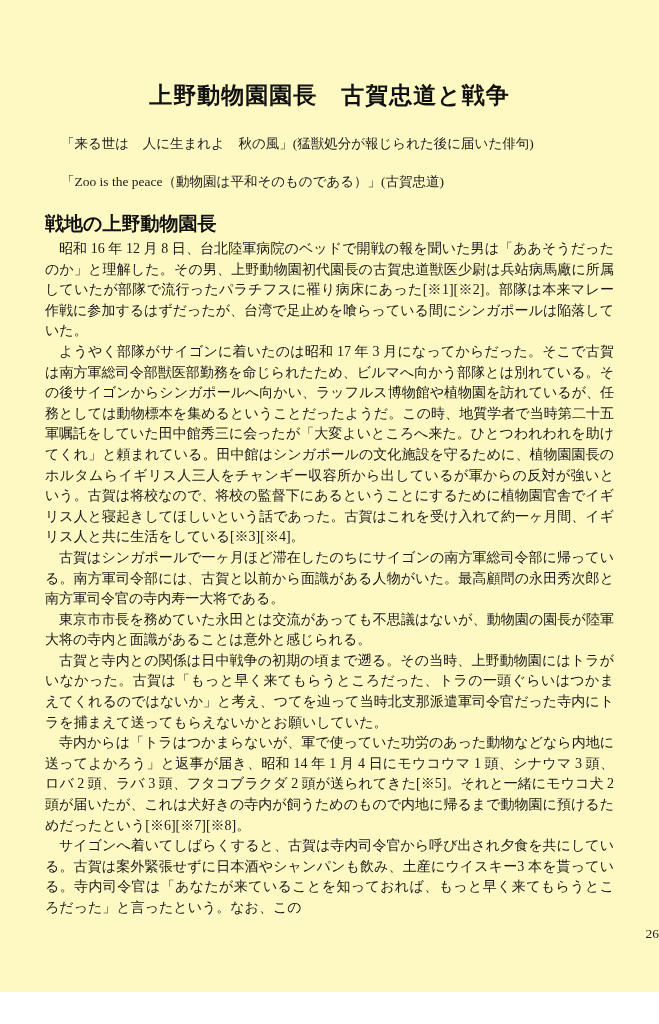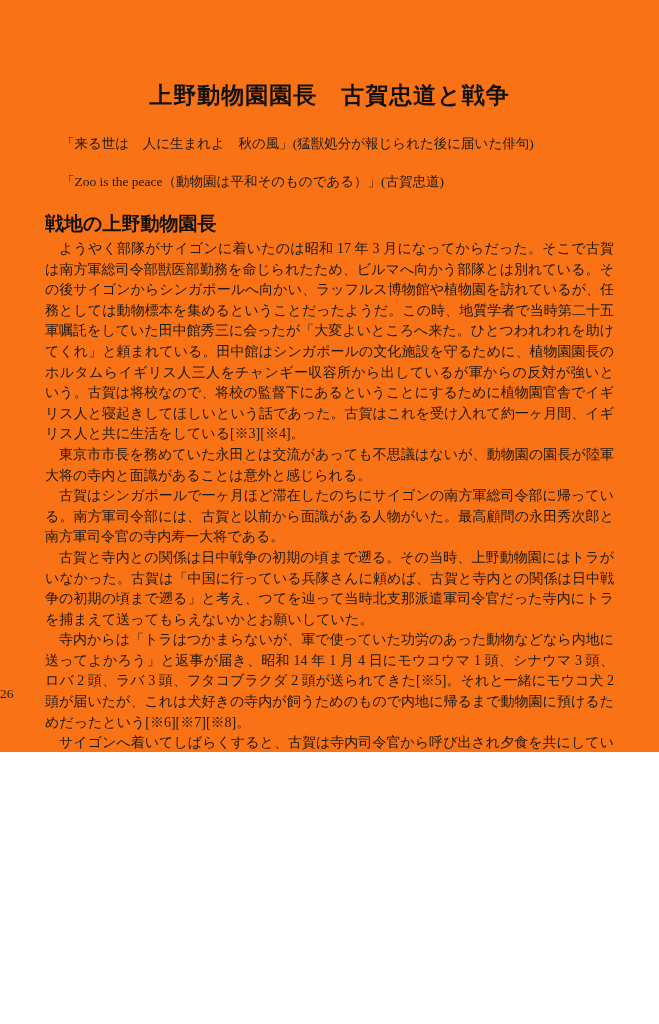--- a/index.html
+++ b/index.html
@@ -10,9 +10,9 @@
   .page {
     position: relative;
     width: 659px;
-    height: 752px;
+    height: 992px;
     margin: 0 auto;
-    background: #f97316;
+    background: #fef9c3;
     color: #1a1a1a;
     font-family: "Liberation Serif", "DejaVu Serif", serif;
     overflow: hidden;

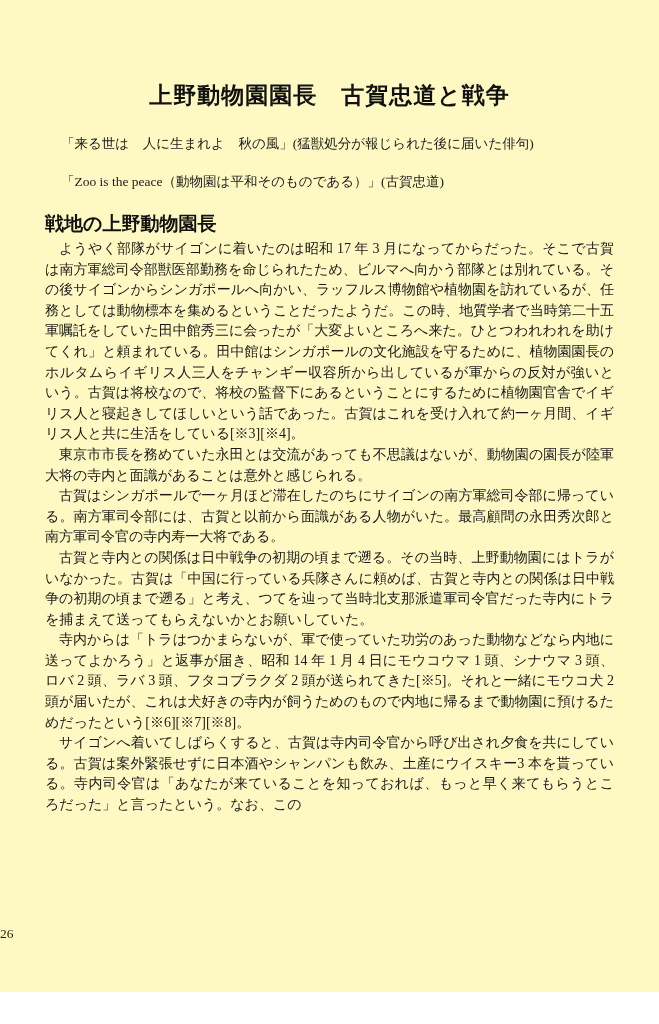--- a/index.html
+++ b/index.html
@@ -91,6 +91,7 @@
     <h2 class="section-heading">戦地の上野動物園長</h2>
 
     <div class="body-text">
+      <p>昭和 16 年 12 月 8 日、台北陸軍病院のベッドで開戦の報を聞いた男は「ああそうだったのか」と理解した。その男、上野動物園初代園長の古賀忠道獣医少尉は兵站病馬廠に所属していたが部隊で流行ったパラチフスに罹り病床にあった[※1][※2]。部隊は本来マレー作戦に参加するはずだったが、台湾で足止めを喰らっている間にシンガポールは陥落していた。</p>
       <p>ようやく部隊がサイゴンに着いたのは昭和 17 年 3 月になってからだった。そこで古賀は南方軍総司令部獣医部勤務を命じられたため、ビルマへ向かう部隊とは別れている。その後サイゴンからシンガポールへ向かい、ラッフルス博物館や植物園を訪れているが、任務としては動物標本を集めるということだったようだ。この時、地質学者で当時第二十五軍嘱託をしていた田中館秀三に会ったが「大変よいところへ来た。ひとつわれわれを助けてくれ」と頼まれている。田中館はシンガポールの文化施設を守るために、植物園園長のホルタムらイギリス人三人をチャンギー収容所から出しているが軍からの反対が強いという。古賀は将校なので、将校の監督下にあるということにするために植物園官舎でイギリス人と寝起きしてほしいという話であった。古賀はこれを受け入れて約一ヶ月間、イギリス人と共に生活をしている[※3][※4]。</p>
       <p>東京市市長を務めていた永田とは交流があっても不思議はないが、動物園の園長が陸軍大将の寺内と面識があることは意外と感じられる。</p>
       <p>古賀はシンガポールで一ヶ月ほど滞在したのちにサイゴンの南方軍総司令部に帰っている。南方軍司令部には、古賀と以前から面識がある人物がいた。最高顧問の永田秀次郎と南方軍司令官の寺内寿一大将である。</p>

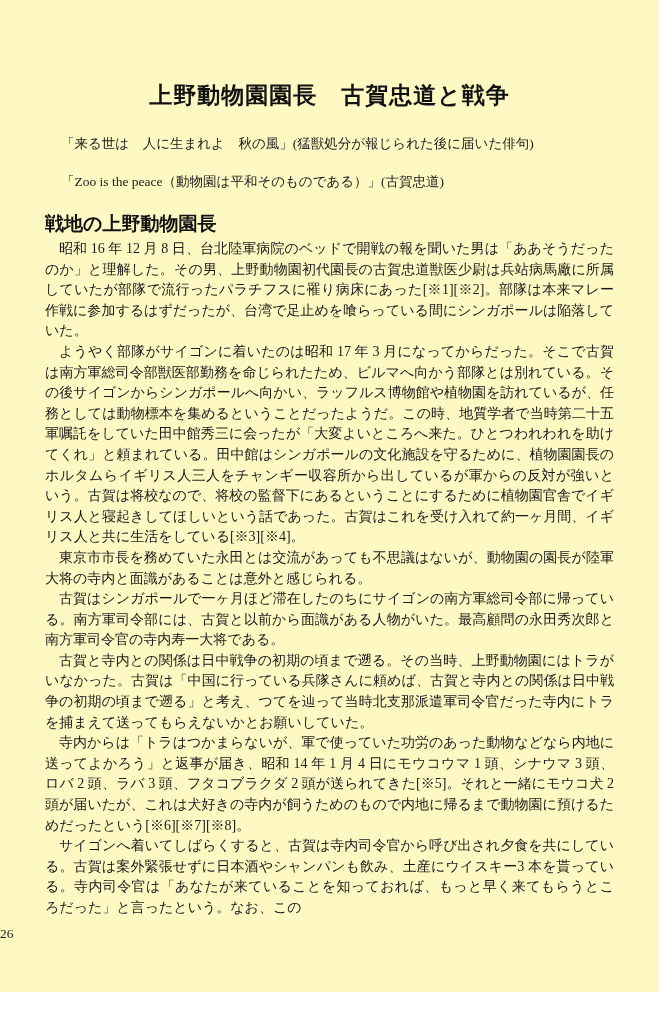--- a/index.html
+++ b/index.html
@@ -93,8 +93,8 @@
     <div class="body-text">
       <p>昭和 16 年 12 月 8 日、台北陸軍病院のベッドで開戦の報を聞いた男は「ああそうだったのか」と理解した。その男、上野動物園初代園長の古賀忠道獣医少尉は兵站病馬廠に所属していたが部隊で流行ったパラチフスに罹り病床にあった[※1][※2]。部隊は本来マレー作戦に参加するはずだったが、台湾で足止めを喰らっている間にシンガポールは陥落していた。</p>
       <p>ようやく部隊がサイゴンに着いたのは昭和 17 年 3 月になってからだった。そこで古賀は南方軍総司令部獣医部勤務を命じられたため、ビルマへ向かう部隊とは別れている。その後サイゴンからシンガポールへ向かい、ラッフルス博物館や植物園を訪れているが、任務としては動物標本を集めるということだったようだ。この時、地質学者で当時第二十五軍嘱託をしていた田中館秀三に会ったが「大変よいところへ来た。ひとつわれわれを助けてくれ」と頼まれている。田中館はシンガポールの文化施設を守るために、植物園園長のホルタムらイギリス人三人をチャンギー収容所から出しているが軍からの反対が強いという。古賀は将校なので、将校の監督下にあるということにするために植物園官舎でイギリス人と寝起きしてほしいという話であった。古賀はこれを受け入れて約一ヶ月間、イギリス人と共に生活をしている[※3][※4]。</p>
+      <p>古賀はシンガポールで一ヶ月ほど滞在したのちにサイゴンの南方軍総司令部に帰っている。南方軍司令部には、古賀と以前から面識がある人物がいた。最高顧問の永田秀次郎と南方軍司令官の寺内寿一大将である。</p>
       <p>東京市市長を務めていた永田とは交流があっても不思議はないが、動物園の園長が陸軍大将の寺内と面識があることは意外と感じられる。</p>
-      <p>古賀はシンガポールで一ヶ月ほど滞在したのちにサイゴンの南方軍総司令部に帰っている。南方軍司令部には、古賀と以前から面識がある人物がいた。最高顧問の永田秀次郎と南方軍司令官の寺内寿一大将である。</p>
       <p>古賀と寺内との関係は日中戦争の初期の頃まで遡る。その当時、上野動物園にはトラがいなかった。古賀は「中国に行っている兵隊さんに頼めば、古賀と寺内との関係は日中戦争の初期の頃まで遡る」と考え、つてを辿って当時北支那派遣軍司令官だった寺内にトラを捕まえて送ってもらえないかとお願いしていた。</p>
       <p>寺内からは「トラはつかまらないが、軍で使っていた功労のあった動物などなら内地に送ってよかろう」と返事が届き、昭和 14 年 1 月 4 日にモウコウマ 1 頭、シナウマ 3 頭、ロバ 2 頭、ラバ 3 頭、フタコブラクダ 2 頭が送られてきた[※5]。それと一緒にモウコ犬 2 頭が届いたが、これは犬好きの寺内が飼うためのもので内地に帰るまで動物園に預けるためだったという[※6][※7][※8]。</p>
       <p>サイゴンへ着いてしばらくすると、古賀は寺内司令官から呼び出され夕食を共にしている。古賀は案外緊張せずに日本酒やシャンパンも飲み、土産にウイスキー3 本を貰っている。寺内司令官は「あなたが来ていることを知っておれば、もっと早く来てもらうところだった」と言ったという。なお、この</p>

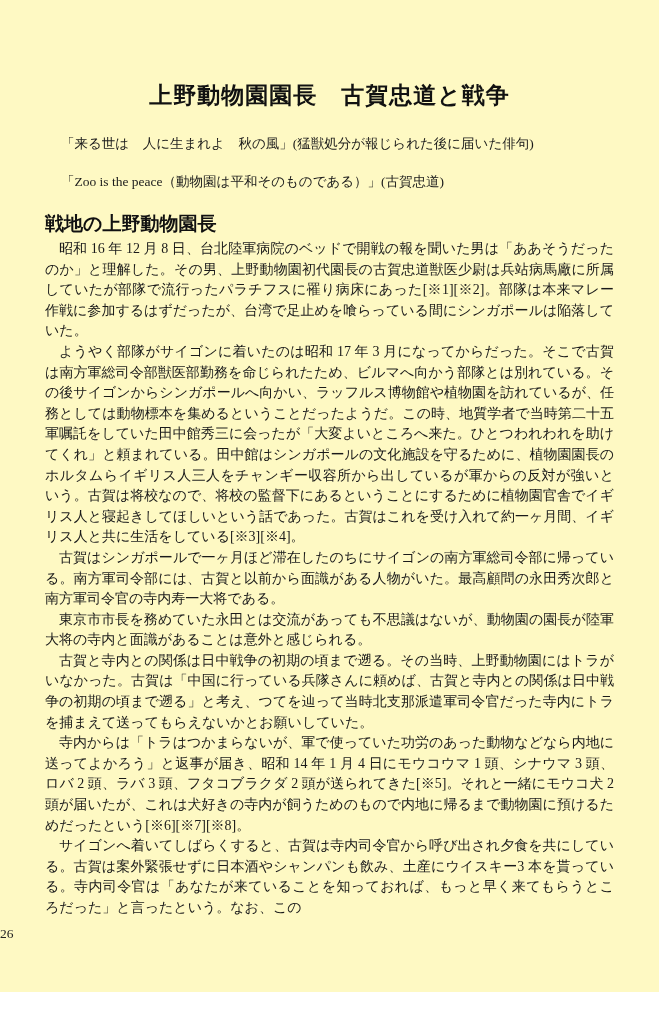--- a/index.html
+++ b/index.html
@@ -95,7 +95,7 @@
       <p>ようやく部隊がサイゴンに着いたのは昭和 17 年 3 月になってからだった。そこで古賀は南方軍総司令部獣医部勤務を命じられたため、ビルマへ向かう部隊とは別れている。その後サイゴンからシンガポールへ向かい、ラッフルス博物館や植物園を訪れているが、任務としては動物標本を集めるということだったようだ。この時、地質学者で当時第二十五軍嘱託をしていた田中館秀三に会ったが「大変よいところへ来た。ひとつわれわれを助けてくれ」と頼まれている。田中館はシンガポールの文化施設を守るために、植物園園長のホルタムらイギリス人三人をチャンギー収容所から出しているが軍からの反対が強いという。古賀は将校なので、将校の監督下にあるということにするために植物園官舎でイギリス人と寝起きしてほしいという話であった。古賀はこれを受け入れて約一ヶ月間、イギリス人と共に生活をしている[※3][※4]。</p>
       <p>古賀はシンガポールで一ヶ月ほど滞在したのちにサイゴンの南方軍総司令部に帰っている。南方軍司令部には、古賀と以前から面識がある人物がいた。最高顧問の永田秀次郎と南方軍司令官の寺内寿一大将である。</p>
       <p>東京市市長を務めていた永田とは交流があっても不思議はないが、動物園の園長が陸軍大将の寺内と面識があることは意外と感じられる。</p>
-      <p>古賀と寺内との関係は日中戦争の初期の頃まで遡る。その当時、上野動物園にはトラがいなかった。古賀は「中国に行っている兵隊さんに頼めば、古賀と寺内との関係は日中戦争の初期の頃まで遡る」と考え、つてを辿って当時北支那派遣軍司令官だった寺内にトラを捕まえて送ってもらえないかとお願いしていた。</p>
+      <p>古賀と寺内との関係は日中戦争の初期の頃まで遡る。その当時、上野動物園にはトラがいなかった。古賀は「もっと早く来てもらうところだった、トラの一頭ぐらいはつかまえてくれるのではないか」と考え、つてを辿って当時北支那派遣軍司令官だった寺内にトラを捕まえて送ってもらえないかとお願いしていた。</p>
       <p>寺内からは「トラはつかまらないが、軍で使っていた功労のあった動物などなら内地に送ってよかろう」と返事が届き、昭和 14 年 1 月 4 日にモウコウマ 1 頭、シナウマ 3 頭、ロバ 2 頭、ラバ 3 頭、フタコブラクダ 2 頭が送られてきた[※5]。それと一緒にモウコ犬 2 頭が届いたが、これは犬好きの寺内が飼うためのもので内地に帰るまで動物園に預けるためだったという[※6][※7][※8]。</p>
       <p>サイゴンへ着いてしばらくすると、古賀は寺内司令官から呼び出され夕食を共にしている。古賀は案外緊張せずに日本酒やシャンパンも飲み、土産にウイスキー3 本を貰っている。寺内司令官は「あなたが来ていることを知っておれば、もっと早く来てもらうところだった」と言ったという。なお、この</p>
     </div>

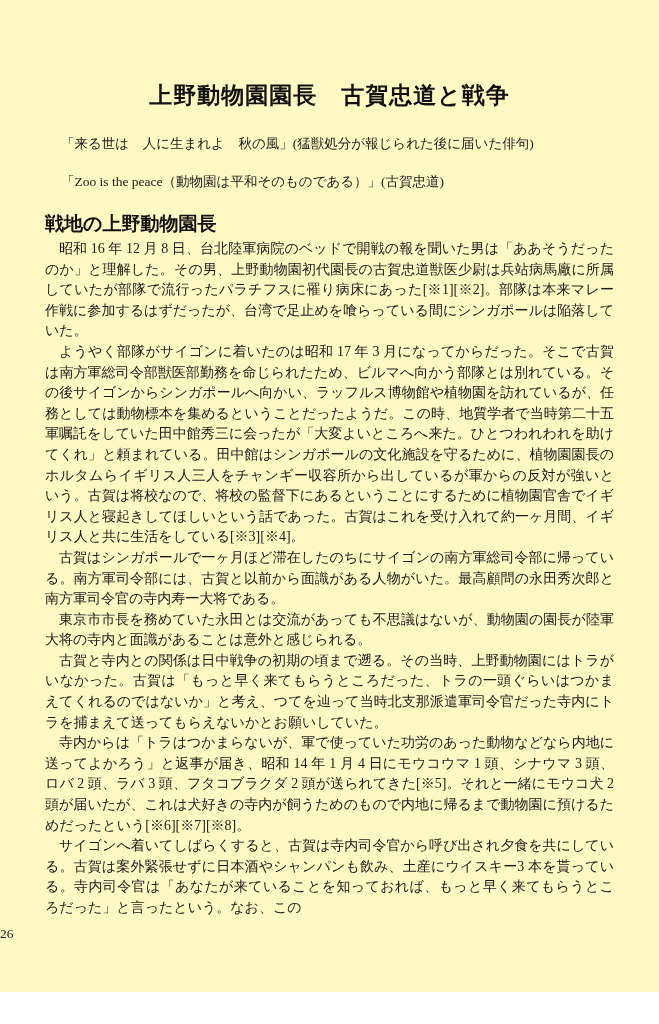--- a/index.html
+++ b/index.html
@@ -69,7 +69,7 @@
     bottom: 50px;
     left: 0;
     width: 100%;
-    text-align: left;
+    text-align: right;
     font-size: 13.5px;
     color: #222222;
   }

